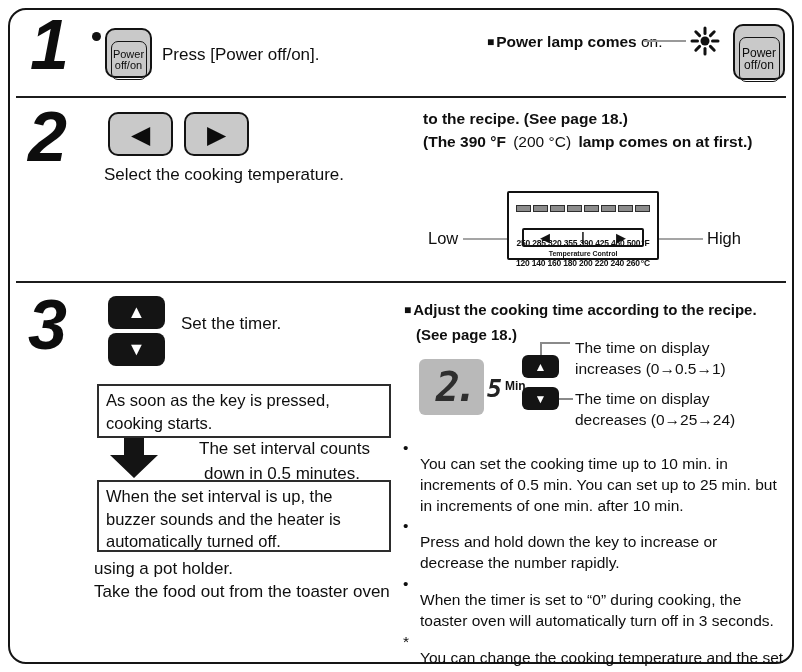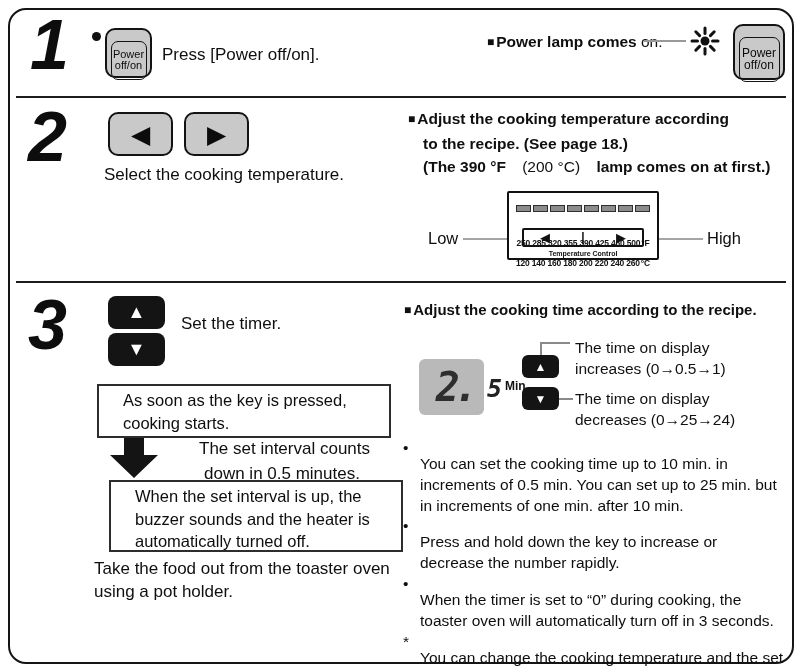--- a/index.html
+++ b/index.html
@@ -123,7 +123,6 @@
   <div class="txt17" style="left:104px; top:163px;">Select the cooking temperature.</div>
 
   <div class="rnote" style="left:408px; top:107px;">
-    <div><span class="sq">■</span><span>Adjust the cooking temperature according</span></div>
     <div style="padding-left:15px;">to the recipe. (See page 18.)</div>
     <div style="padding-left:15px;">
       <span>(The 390 °F</span>

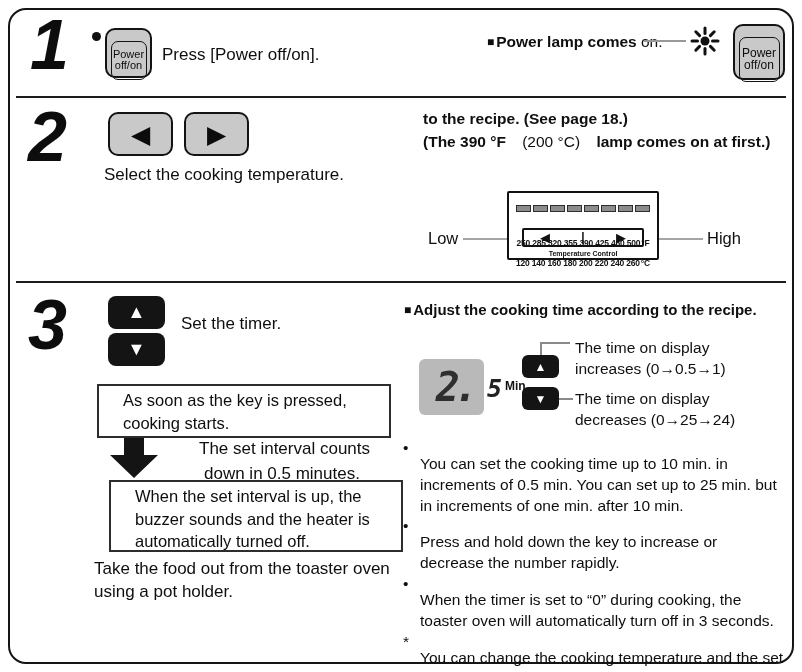--- a/index.html
+++ b/index.html
@@ -126,7 +126,7 @@
     <div style="padding-left:15px;">to the recipe. (See page 18.)</div>
     <div style="padding-left:15px;">
       <span>(The 390 °F</span>
-      <span class="reg" style="margin:0 12px;">(200 °C)</span>
+      <span class="reg" style="margin:0 3px;">(200 °C)</span>
       <span>lamp comes on at first.)</span>
     </div>
   </div>

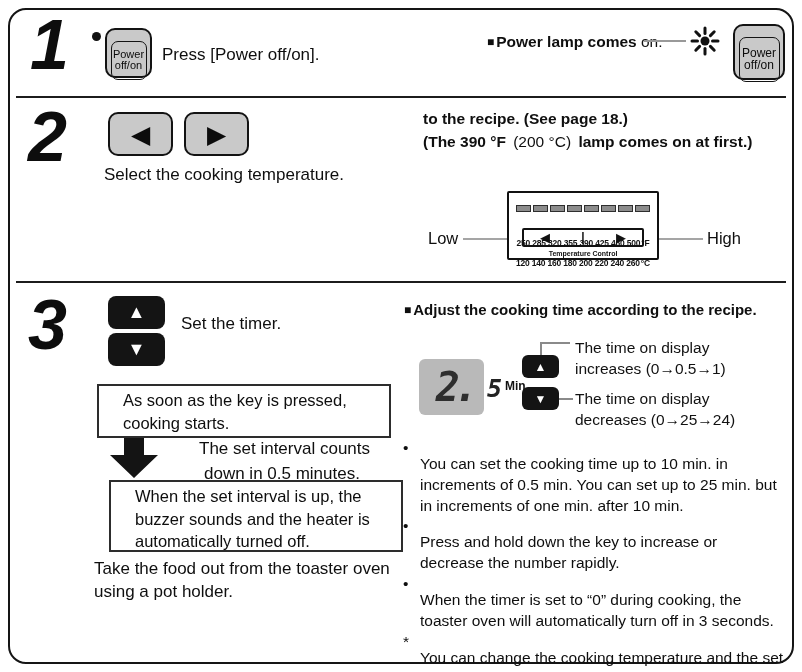--- a/index.html
+++ b/index.html
@@ -188,6 +188,7 @@
 
   <div class="rnote" style="left:404px; top:298px; font-size:15px;">
     <div><span class="sq">■</span><span>Adjust the cooking time according to the recipe.</span></div>
+    <div style="padding-left:12px;">(See page 18.)</div>
   </div>
 
   <div class="lcd">

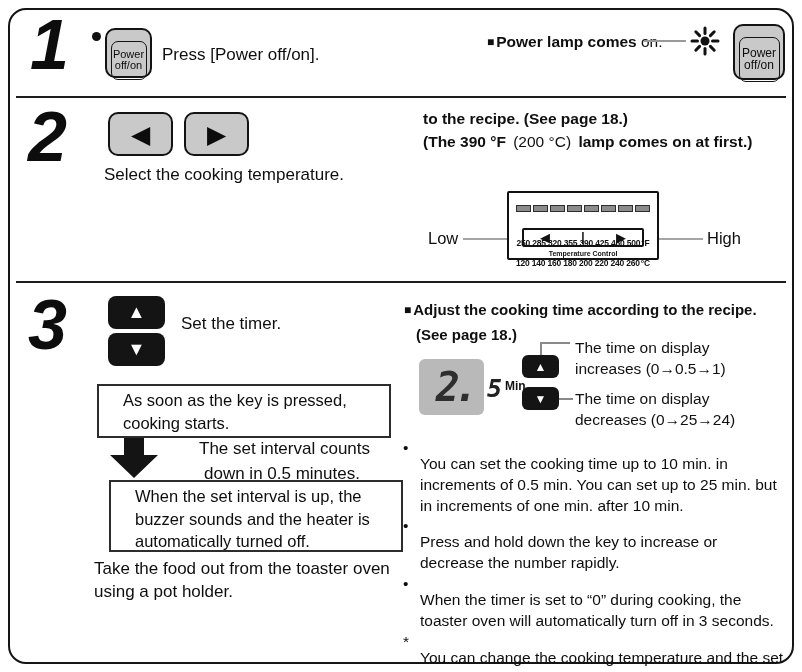--- a/index.html
+++ b/index.html
@@ -35,7 +35,7 @@
   .rnote .reg { font-weight:400; }
   .sq { font-size:12px; margin-right:2px; position:relative; top:-1px; }
   .note-box { position:absolute; border:2px solid #2d2d2d; background:#fff;
-         font-size:16.5px; line-height:22.5px; padding:3px 24px; color:#0e0e0e; }
+         font-size:16.5px; line-height:22.5px; padding:3px 7px; color:#0e0e0e; }
 
   .hline { position:absolute; height:2px; background:#999; }
   .vline { position:absolute; width:2px; background:#999; }

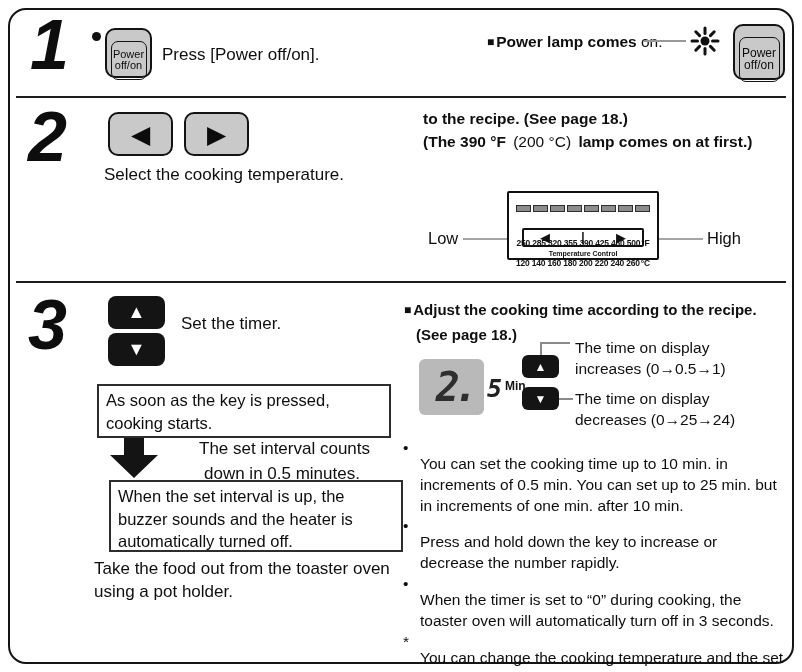--- a/index.html
+++ b/index.html
@@ -179,7 +179,7 @@
     <div style="padding-left:5px;">down in 0.5 minutes.</div>
   </div>
 
-  <div class="note-box" style="left:109px; top:480px; width:294px; height:72px;">When the set interval is up, the buzzer sounds and the heater is automatically turned off.</div>
+  <div class="note-box" style="left:97px; top:480px; width:294px; height:72px;">When the set interval is up, the buzzer sounds and the heater is automatically turned off.</div>
 
   <div class="txt17" style="left:94px; top:557px;">
     <div>Take the food out from the toaster oven</div>

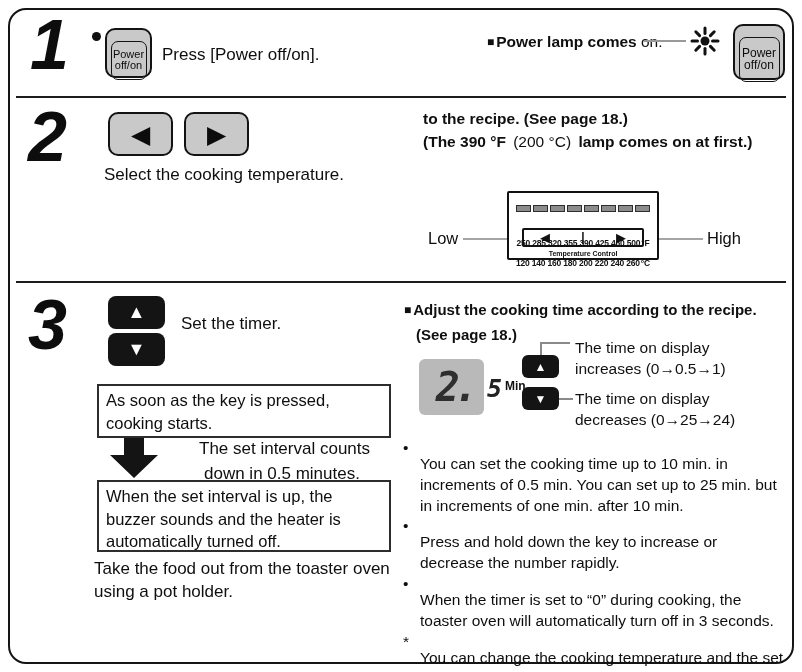--- a/index.html
+++ b/index.html
@@ -182,8 +182,8 @@
   <div class="note-box" style="left:97px; top:480px; width:294px; height:72px;">When the set interval is up, the buzzer sounds and the heater is automatically turned off.</div>
 
   <div class="txt17" style="left:94px; top:557px;">
+    <div>using a pot holder.</div>
     <div>Take the food out from the toaster oven</div>
-    <div>using a pot holder.</div>
   </div>
 
   <div class="rnote" style="left:404px; top:298px; font-size:15px;">

